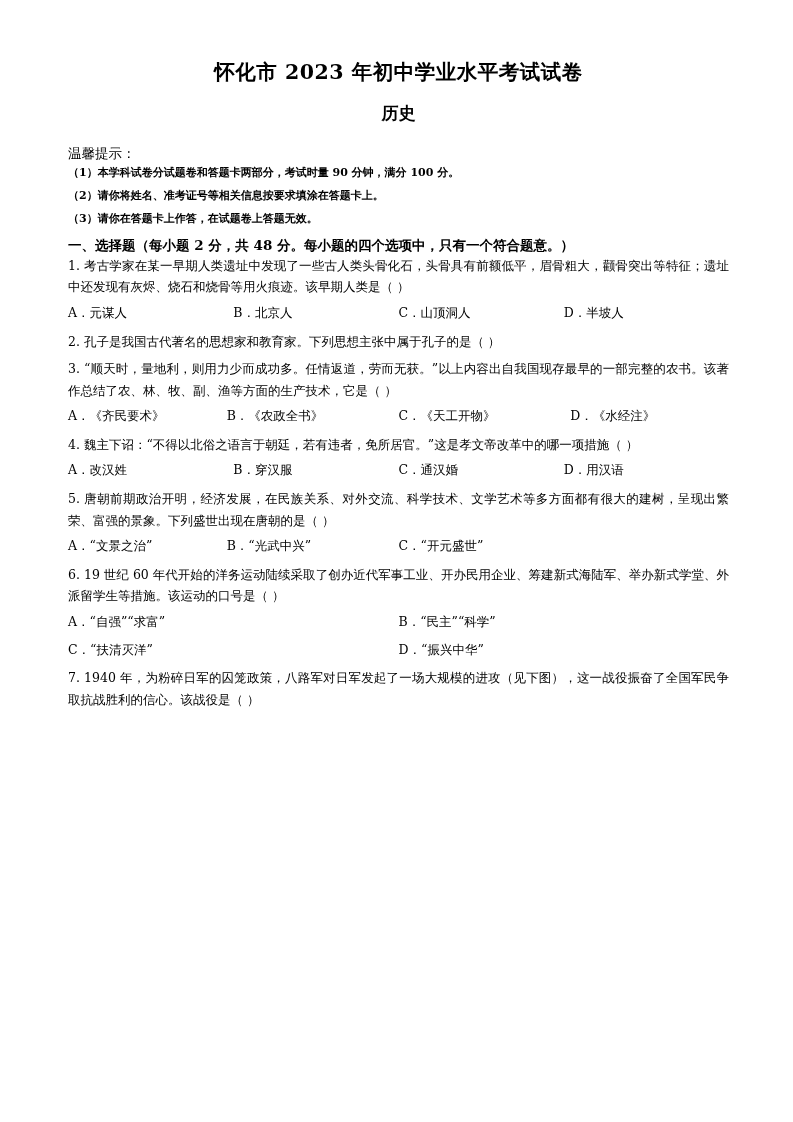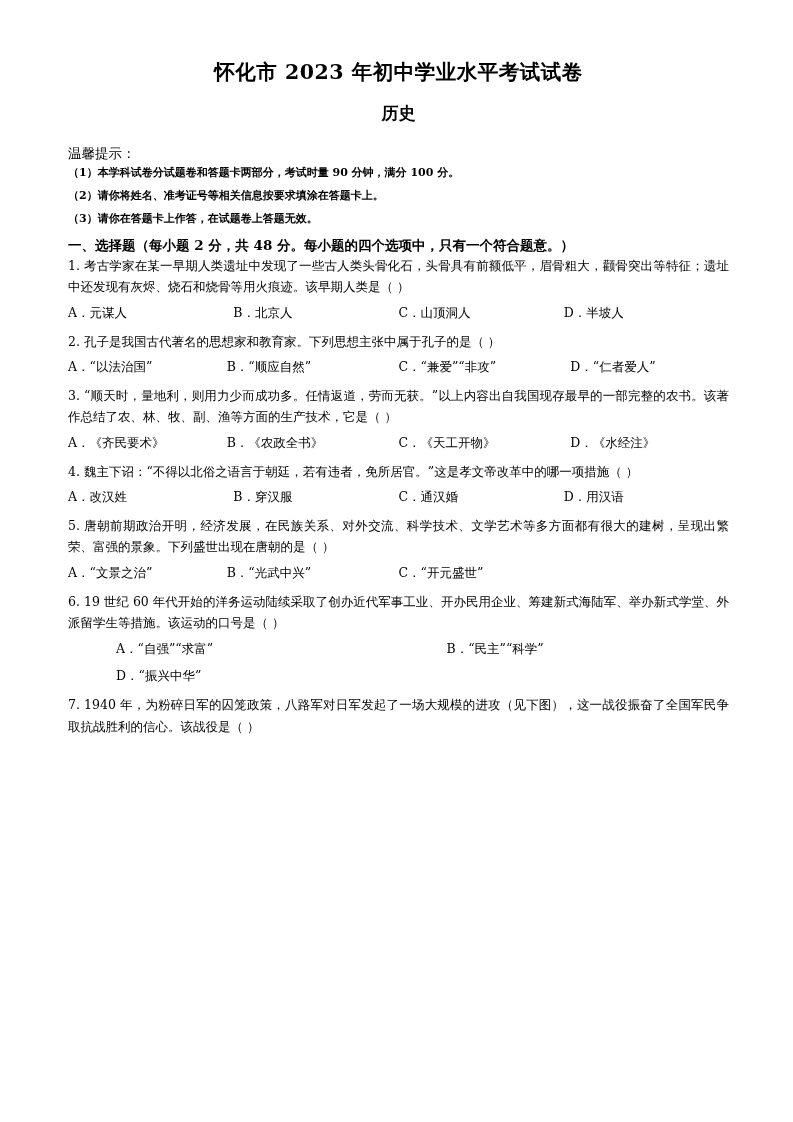--- a/index.html
+++ b/index.html
@@ -108,12 +108,6 @@
 
   <div class="question">
     <div class="q-stem">2. 孔子是我国古代著名的思想家和教育家。下列思想主张中属于孔子的是（      ）</div>
-    <div class="opts four wide">
-      <div>A．“以法治国”</div>
-      <div>B．“顺应自然”</div>
-      <div>C．“兼爱”“非攻”</div>
-      <div>D．“仁者爱人”</div>
-    </div>
   </div>
 
   <div class="question">

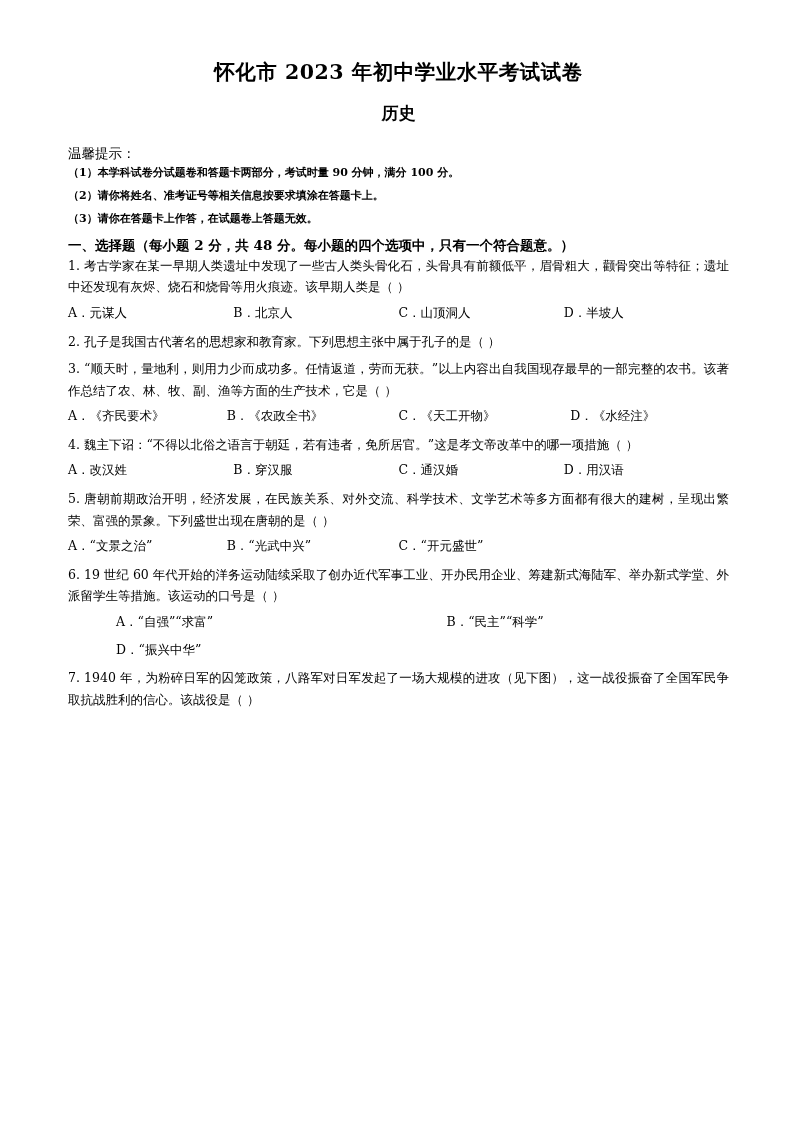--- a/index.html
+++ b/index.html
@@ -79,7 +79,7 @@
   .opts.four.wide > div:nth-child(2) { width: 26%; }
   .opts.four.wide > div:nth-child(3) { width: 26%; }
   .opts.four.wide > div:nth-child(4) { width: 24%; }
-  .opts.two > div { width: 50%; margin-left: 48px; }
+  .opts.two > div { width: 50%; }
 </style>
 </head>
 <body>

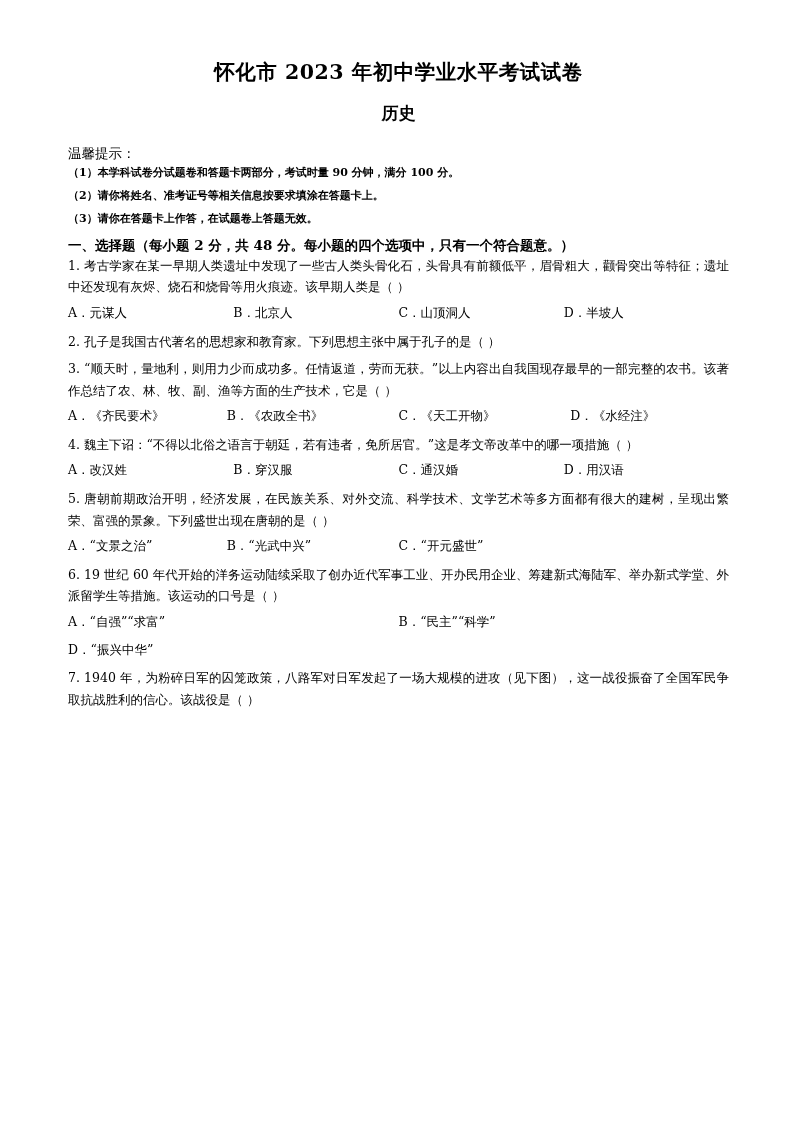--- a/index.html
+++ b/index.html
@@ -146,6 +146,7 @@
       <div>B．“民主”“科学”</div>
     </div>
     <div class="opts two">
+      <div>C．“扶清灭洋”</div>
       <div>D．“振兴中华”</div>
     </div>
   </div>

